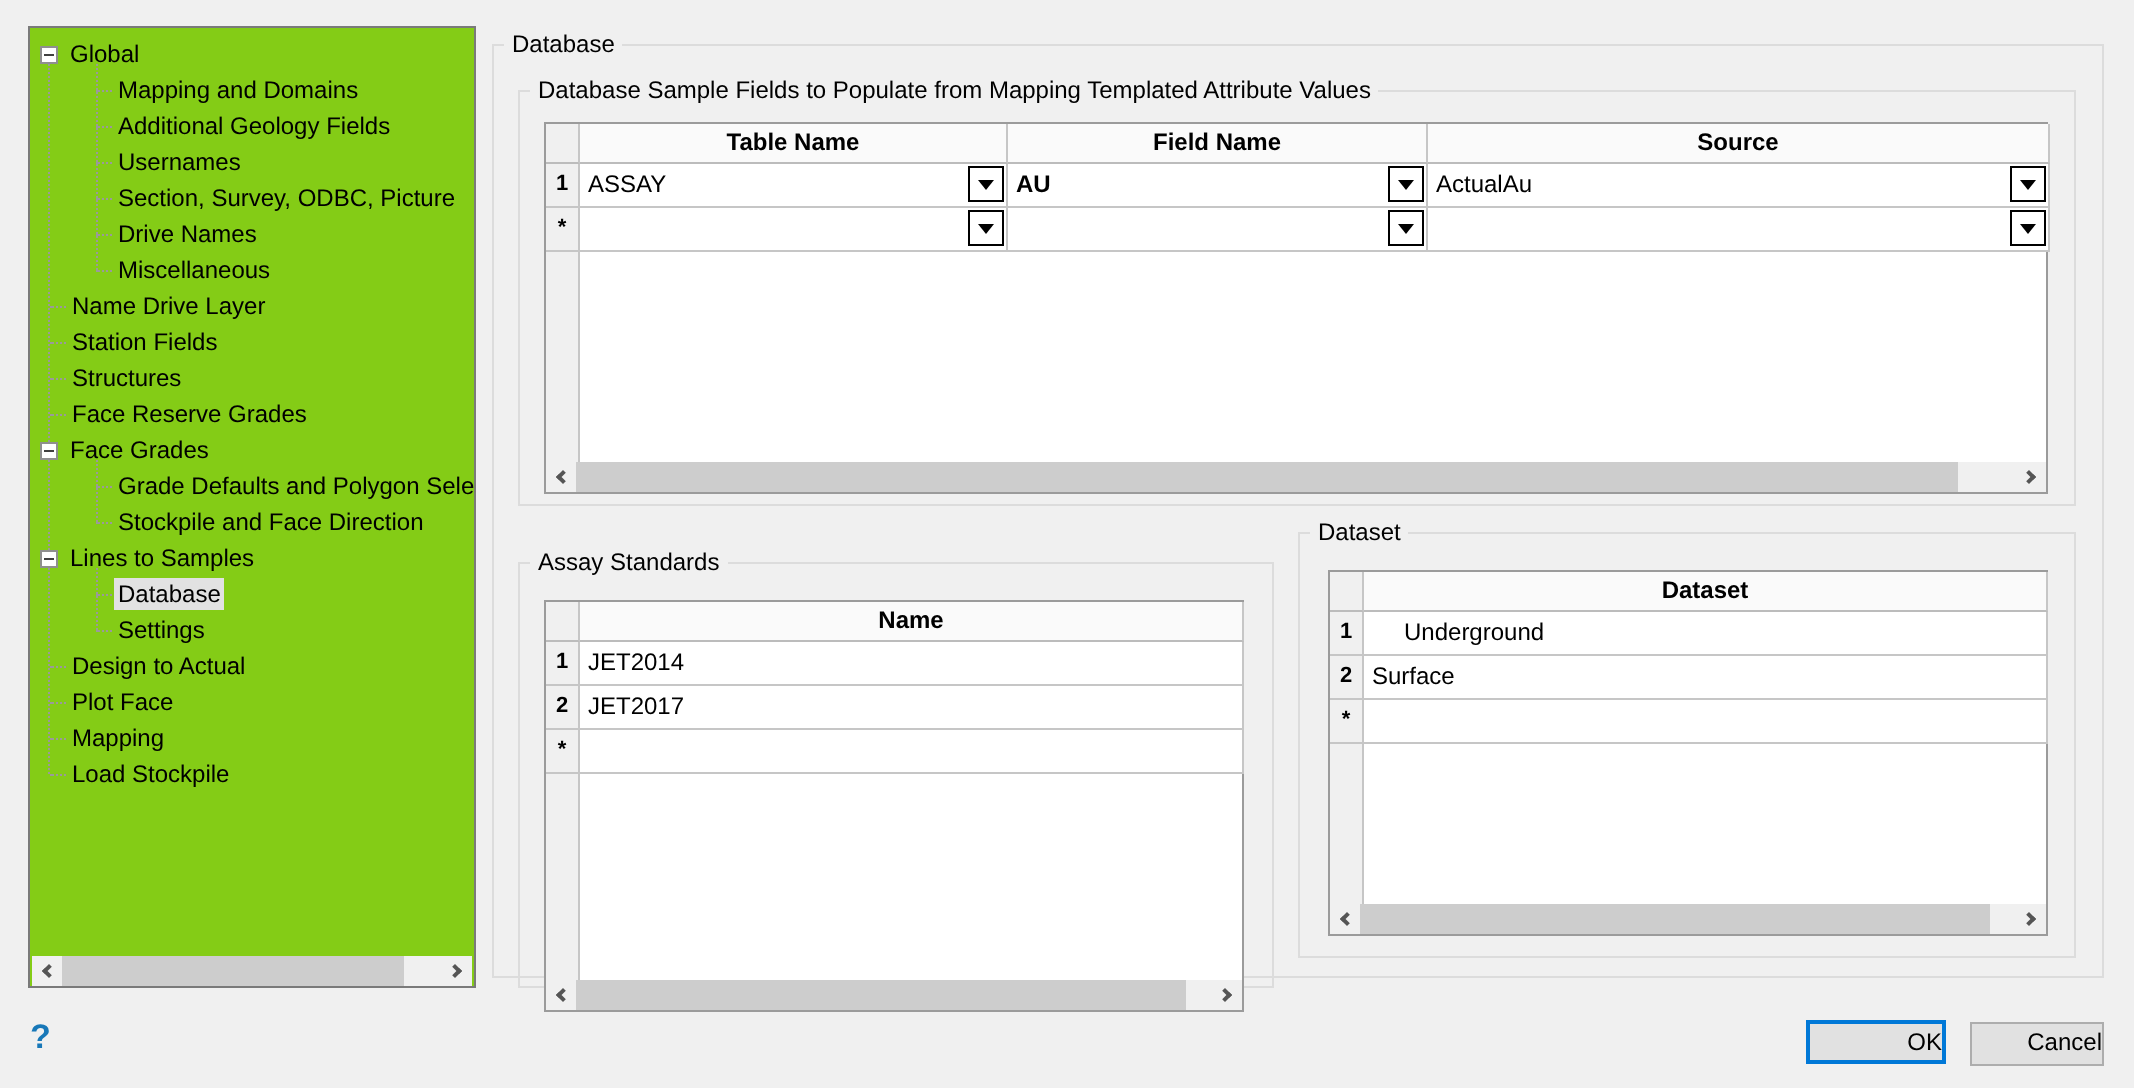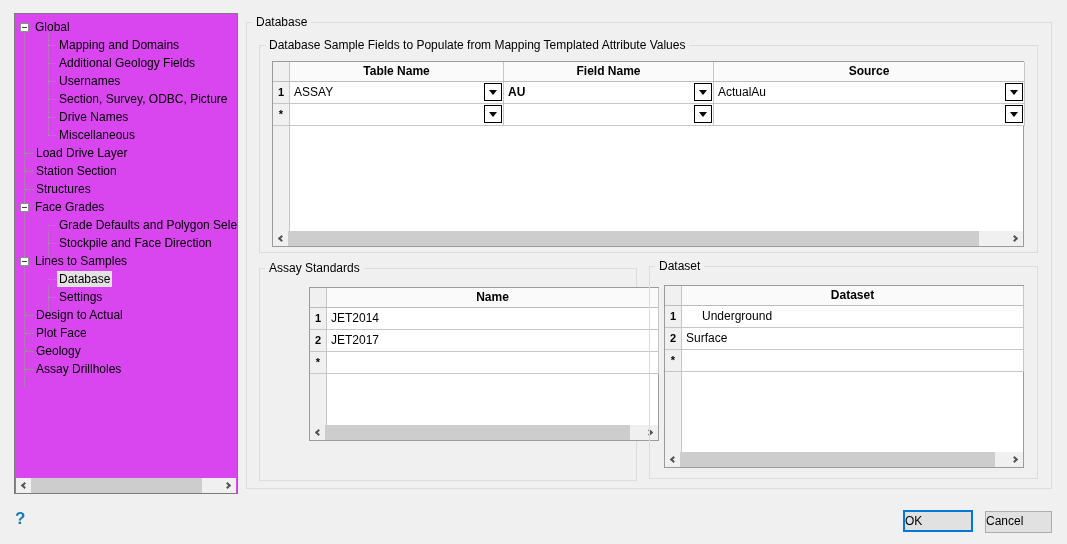--- a/index.html
+++ b/index.html
@@ -17,7 +17,7 @@
   .tree {
     position: absolute; left: 14px; top: 13px;
     width: 224px; height: 481px;
-    background: #d946ef;
+    background: #84cc16;
     border: 1px solid #7a7a7a;
     overflow: hidden;
     padding-top: 4px;

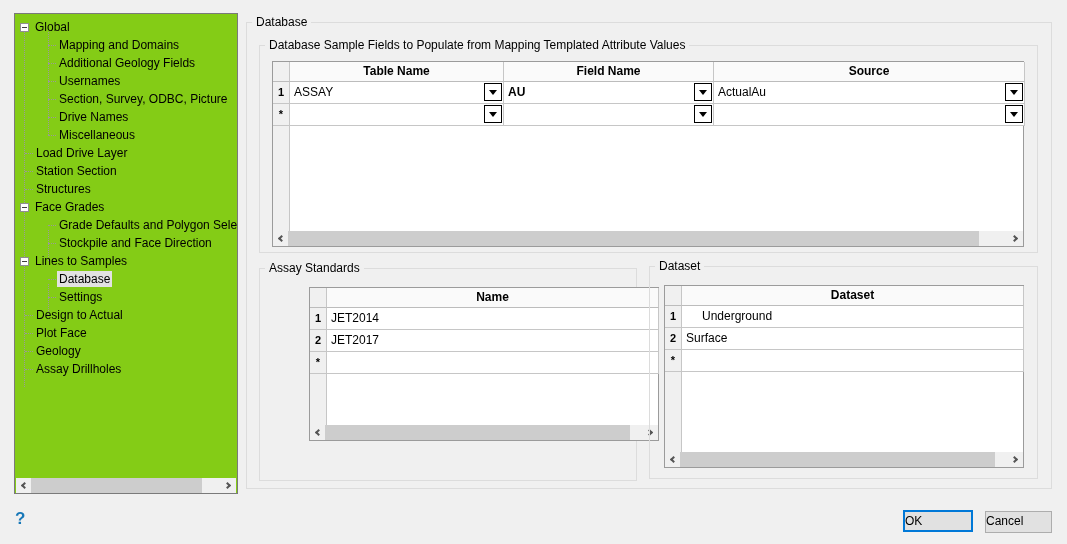--- a/index.html
+++ b/index.html
@@ -134,7 +134,7 @@
     </div>
     <div class="trow">
       <div class="tick"></div>
-      <span class="tlabel">Load Drive Layer</span>
+      <span class="tlabel">Name Drive Layer</span>
     </div>
     <div class="trow">
       <div class="tick"></div>

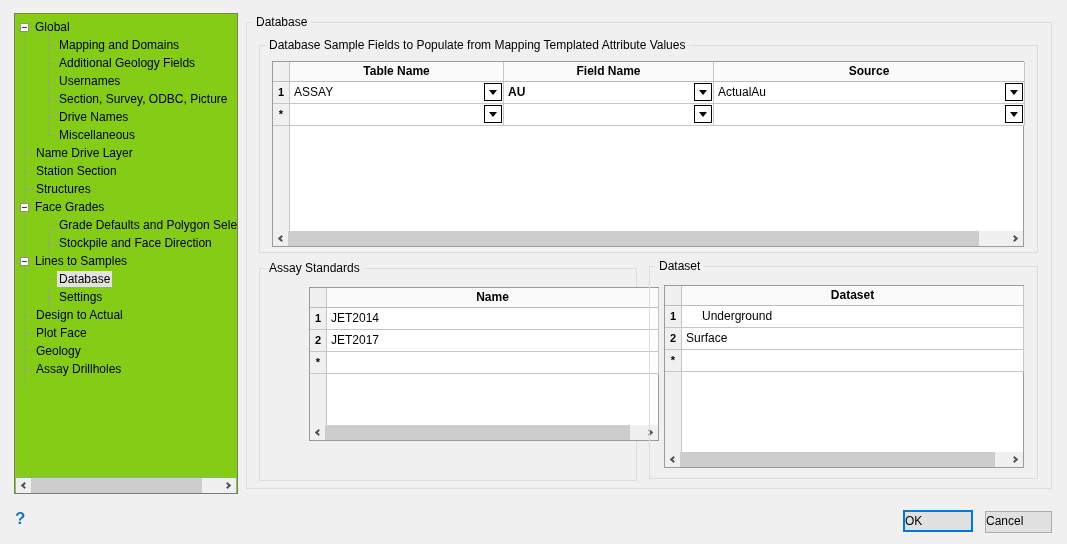--- a/index.html
+++ b/index.html
@@ -138,7 +138,7 @@
     </div>
     <div class="trow">
       <div class="tick"></div>
-      <span class="tlabel">Station Section</span>
+      <span class="tlabel">Station Fields</span>
     </div>
     <div class="trow">
       <div class="tick"></div>

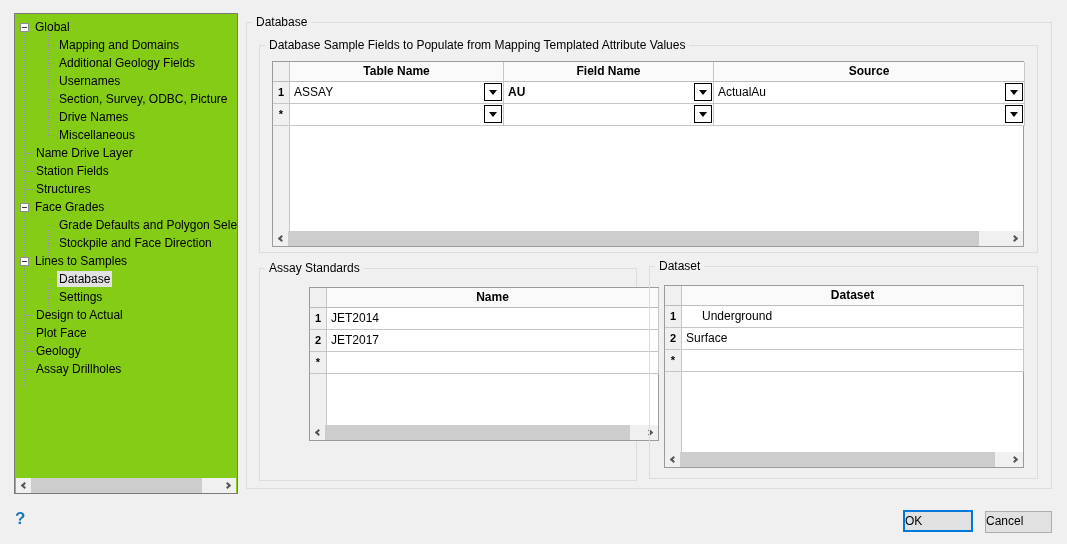--- a/index.html
+++ b/index.html
@@ -145,6 +145,10 @@
       <span class="tlabel">Structures</span>
     </div>
     <div class="trow">
+      <div class="tick"></div>
+      <span class="tlabel">Face Reserve Grades</span>
+    </div>
+    <div class="trow">
       <div class="expbox">
         <div class="minus"></div>
       </div>

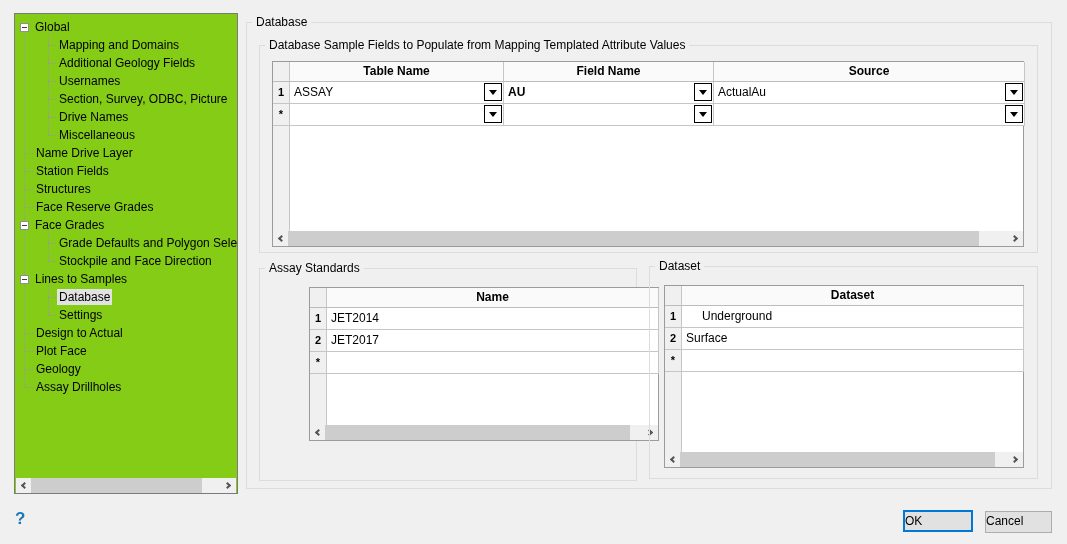--- a/index.html
+++ b/index.html
@@ -264,7 +264,7 @@
       </div>
   </div>
 
-  <div class="groupbox" style="left:12px; top:245px; width:378px; height:213px;">
+  <div class="groupbox" style="left:12px; top:258px; width:378px; height:213px;">
     <span class="gb-label">Assay Standards</span>
     <div class="grid" style="left:12px; top:18px; width:350px; height:154px;margin-left:37px;">
         <div class="grid-header">

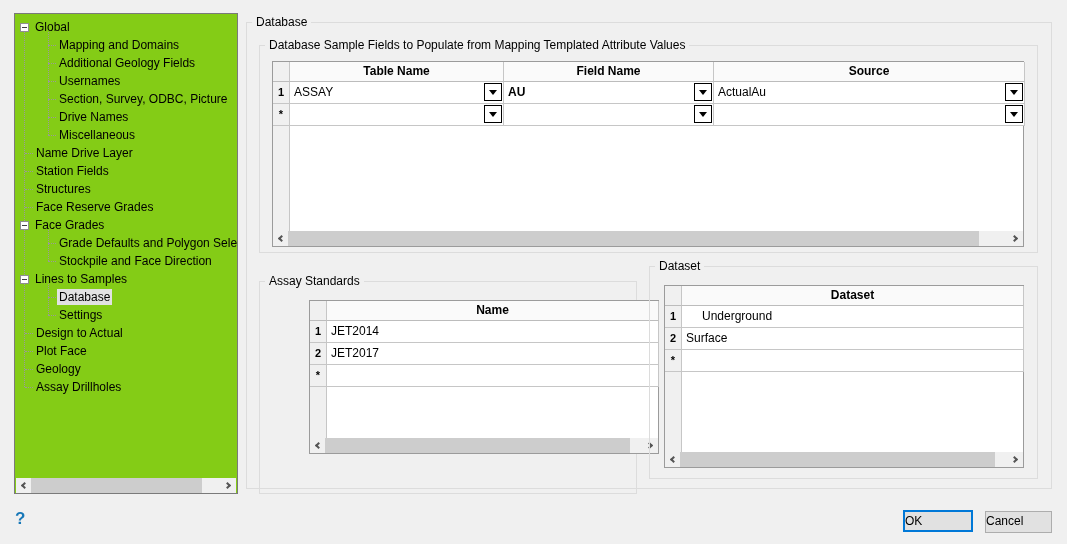--- a/index.html
+++ b/index.html
@@ -266,7 +266,7 @@
 
   <div class="groupbox" style="left:12px; top:258px; width:378px; height:213px;">
     <span class="gb-label">Assay Standards</span>
-    <div class="grid" style="left:12px; top:18px; width:350px; height:154px;margin-left:37px;">
+    <div class="grid" style="left:12px; top:18px; width:350px; height:206px;">
         <div class="grid-header">
           <div class="gh-corner"></div>
           <div class="gh-cell" style="width: 332px; flex: 0 0 332px;">Name</div>

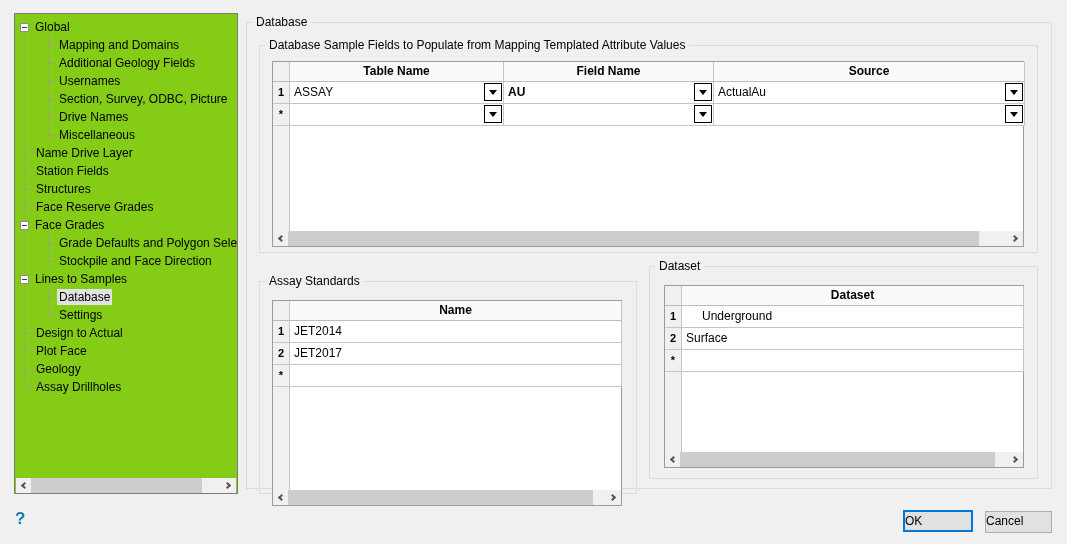--- a/index.html
+++ b/index.html
@@ -186,7 +186,7 @@
     </div>
     <div class="trow">
       <div class="tick"></div>
-      <span class="tlabel">Geology</span>
+      <span class="tlabel">Mapping</span>
     </div>
     <div class="trow">
       <div class="tick"></div>

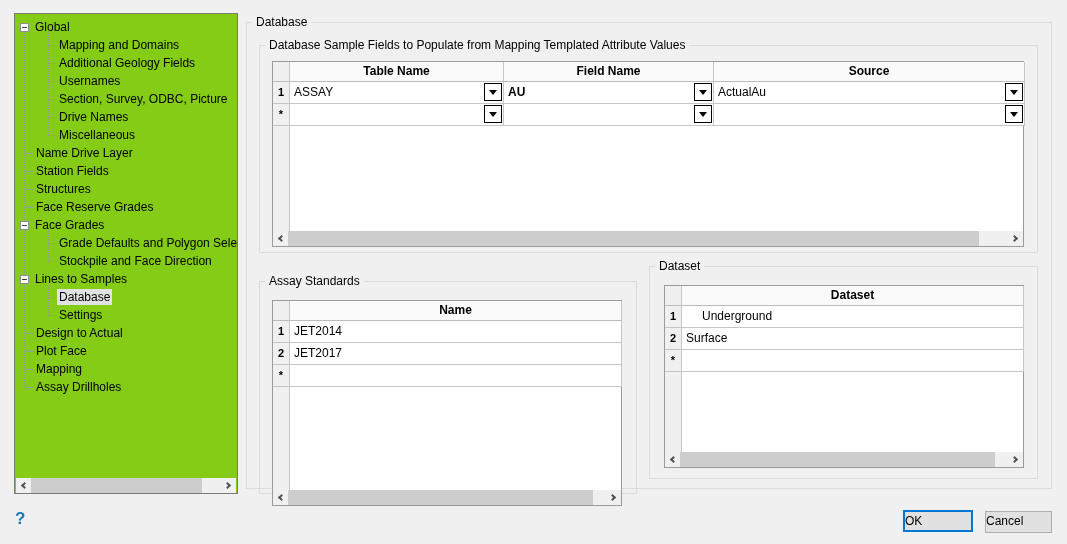--- a/index.html
+++ b/index.html
@@ -190,7 +190,7 @@
     </div>
     <div class="trow">
       <div class="tick"></div>
-      <span class="tlabel">Assay Drillholes</span>
+      <span class="tlabel">Load Stockpile</span>
     </div>
     <div class="vdot" style="left: 9px; top: 18px; height: 355px;"></div>
     <div class="vdot" style="left: 33px; top: 18px; height: 103px;"></div>

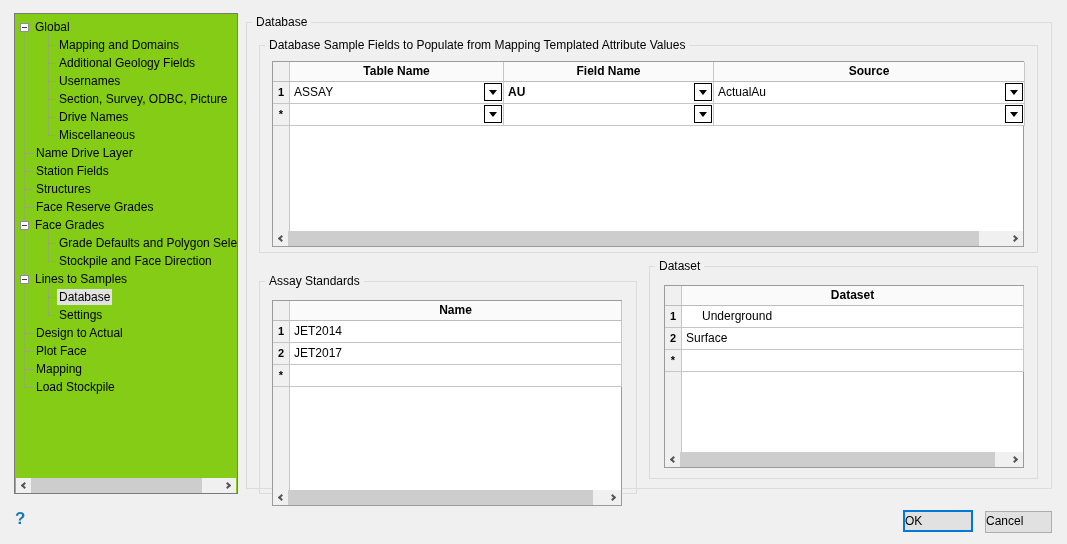--- a/index.html
+++ b/index.html
@@ -90,7 +90,7 @@
   .btn {
     position: absolute; height: 22px;
     background: #e1e1e1; border: 1px solid #adadad;
-    text-align: left; line-height: 19px; cursor: default;
+    text-align: right; line-height: 19px; cursor: default;
   }
   .btn.default { border: 2px solid #0078d7; line-height: 18px; }
   .help-icon {

